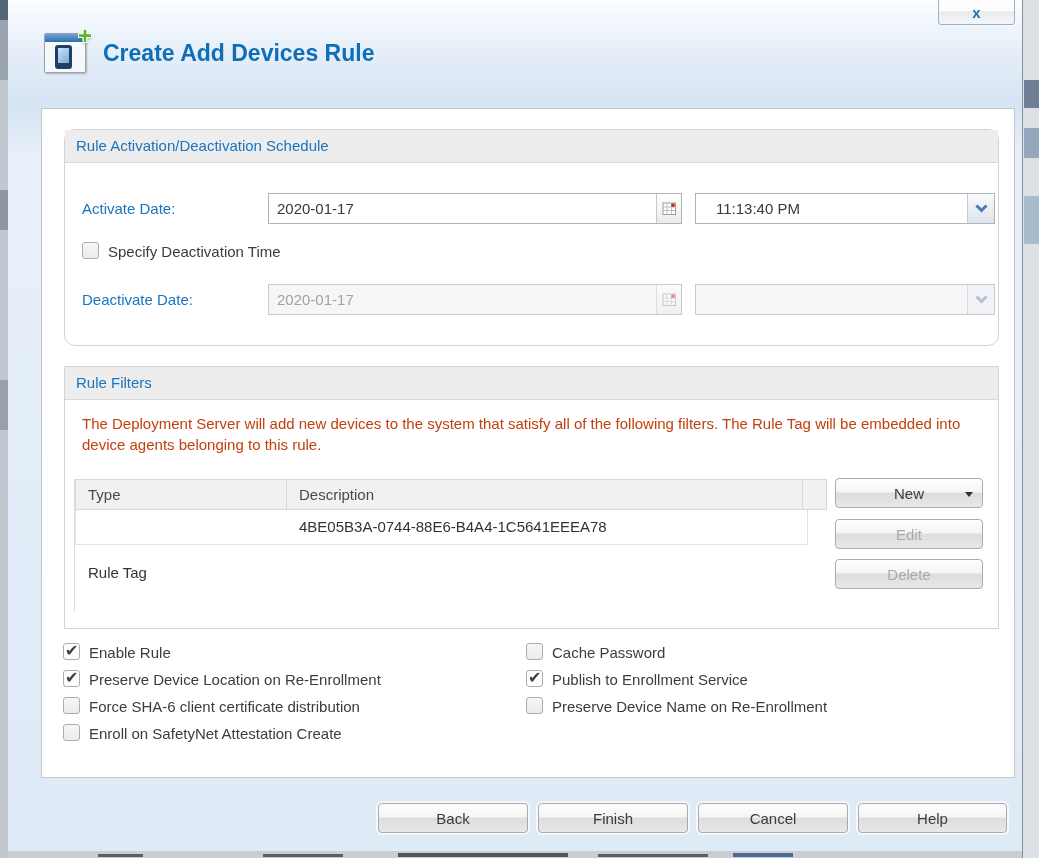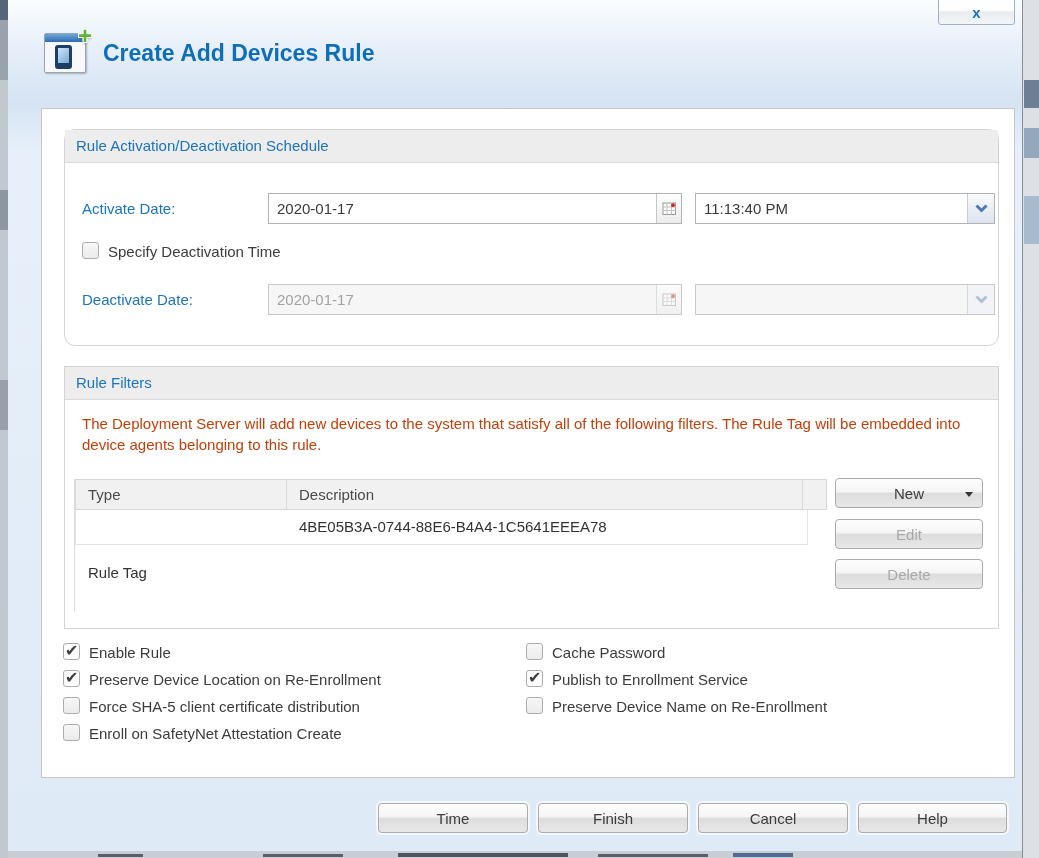--- a/index.html
+++ b/index.html
@@ -156,7 +156,7 @@
             </svg>
           </button>
         </div>
-        <div class="tbwrap" style="left:630px;top:63px;width:300px;">
+        <div class="tbwrap" style="left:630px;top:63px;width:300px;padding-left:12px;">
           <input value="11:13:40 PM" style="">
           <button class="dd-btn">
             <svg width="13" height="9" viewBox="0 0 13 9">

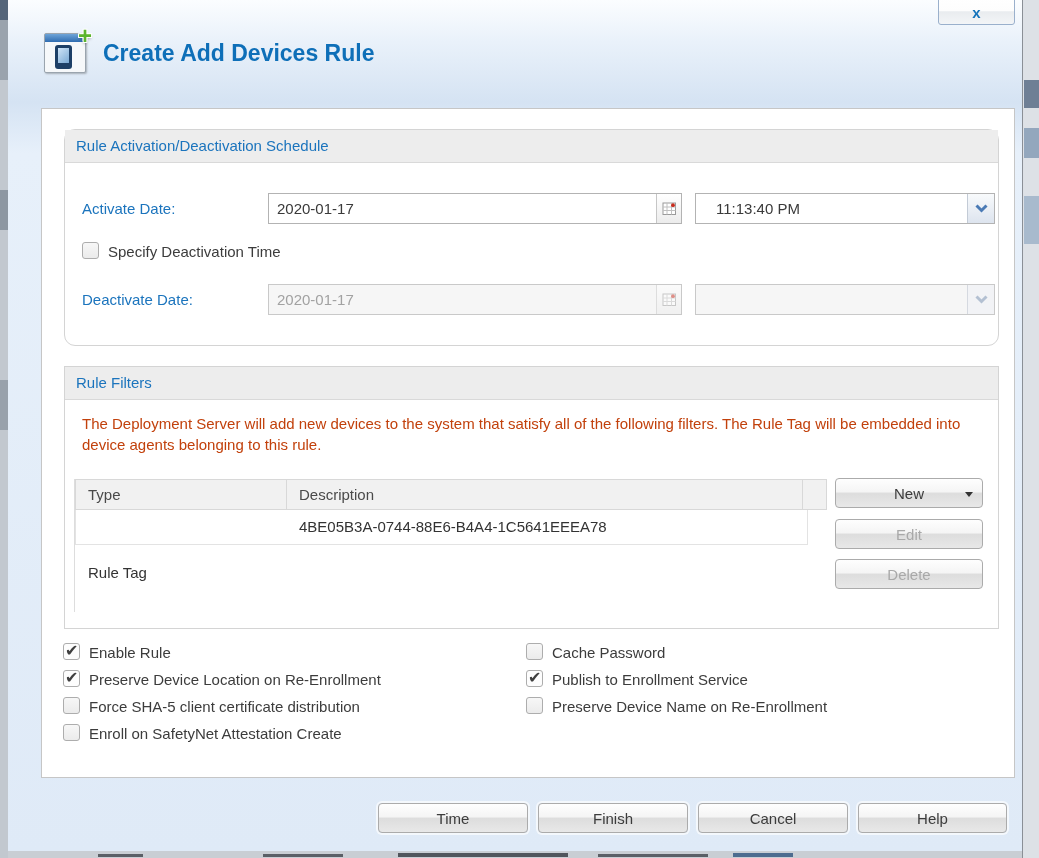--- a/index.html
+++ b/index.html
@@ -222,7 +222,7 @@
     <div class="cb checked" style="left:55px;top:670px;"></div>
     <div class="cb-label" style="left:81px;top:671px;">Preserve Device Location on Re-Enrollment</div>
     <div class="cb" style="left:55px;top:697px;"></div>
-    <div class="cb-label" style="left:81px;top:698px;">Force SHA-5 client certificate distribution</div>
+    <div class="cb-label" style="left:81px;top:698px;">Force SHA-6 client certificate distribution</div>
     <div class="cb" style="left:55px;top:724px;"></div>
     <div class="cb-label" style="left:81px;top:725px;">Enroll on SafetyNet Attestation Create</div>
 

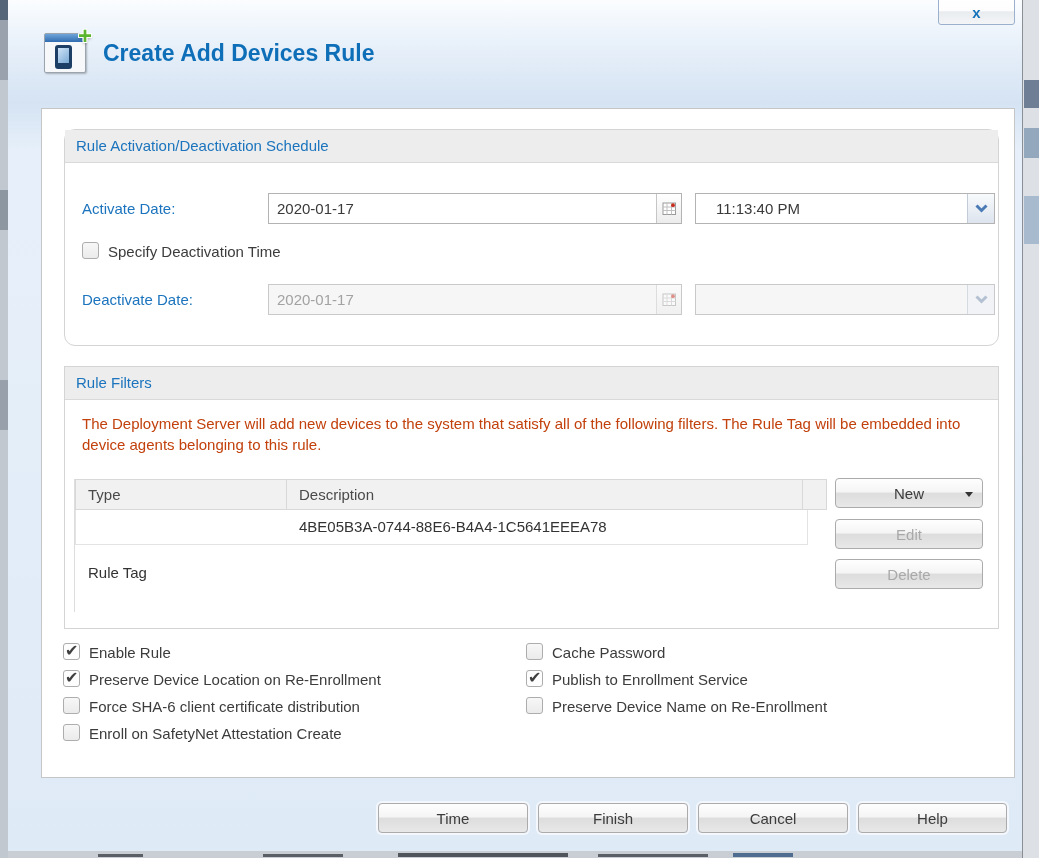--- a/index.html
+++ b/index.html
@@ -233,7 +233,7 @@
     <div class="cb" style="left:518px;top:697px;"></div>
     <div class="cb-label" style="left:544px;top:698px;">Preserve Device Name on Re-Enrollment</div>
 
-    <button class="btn footer-btn" style="left:370px;">Time</button>
+    <button class="btn footer-btn" style="left:370px;">Back</button>
     <button class="btn footer-btn" style="left:530px;">Finish</button>
     <button class="btn footer-btn" style="left:690px;">Cancel</button>
     <button class="btn footer-btn" style="left:850px;width:149px;">Help</button>

